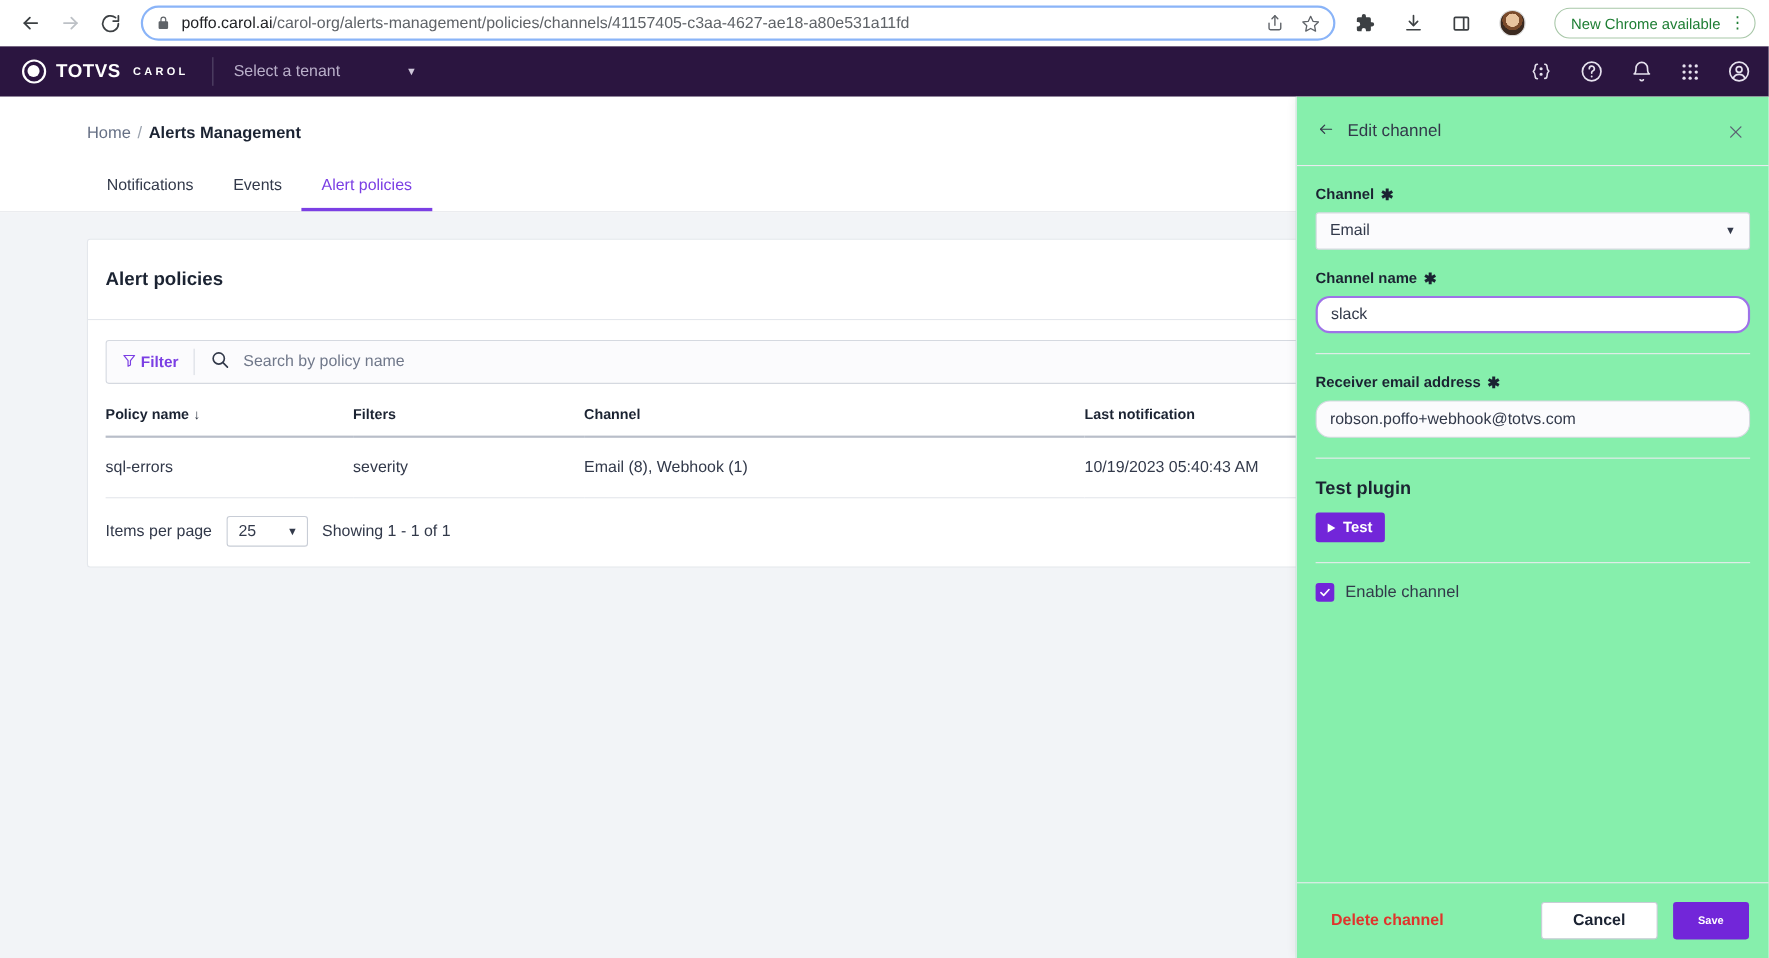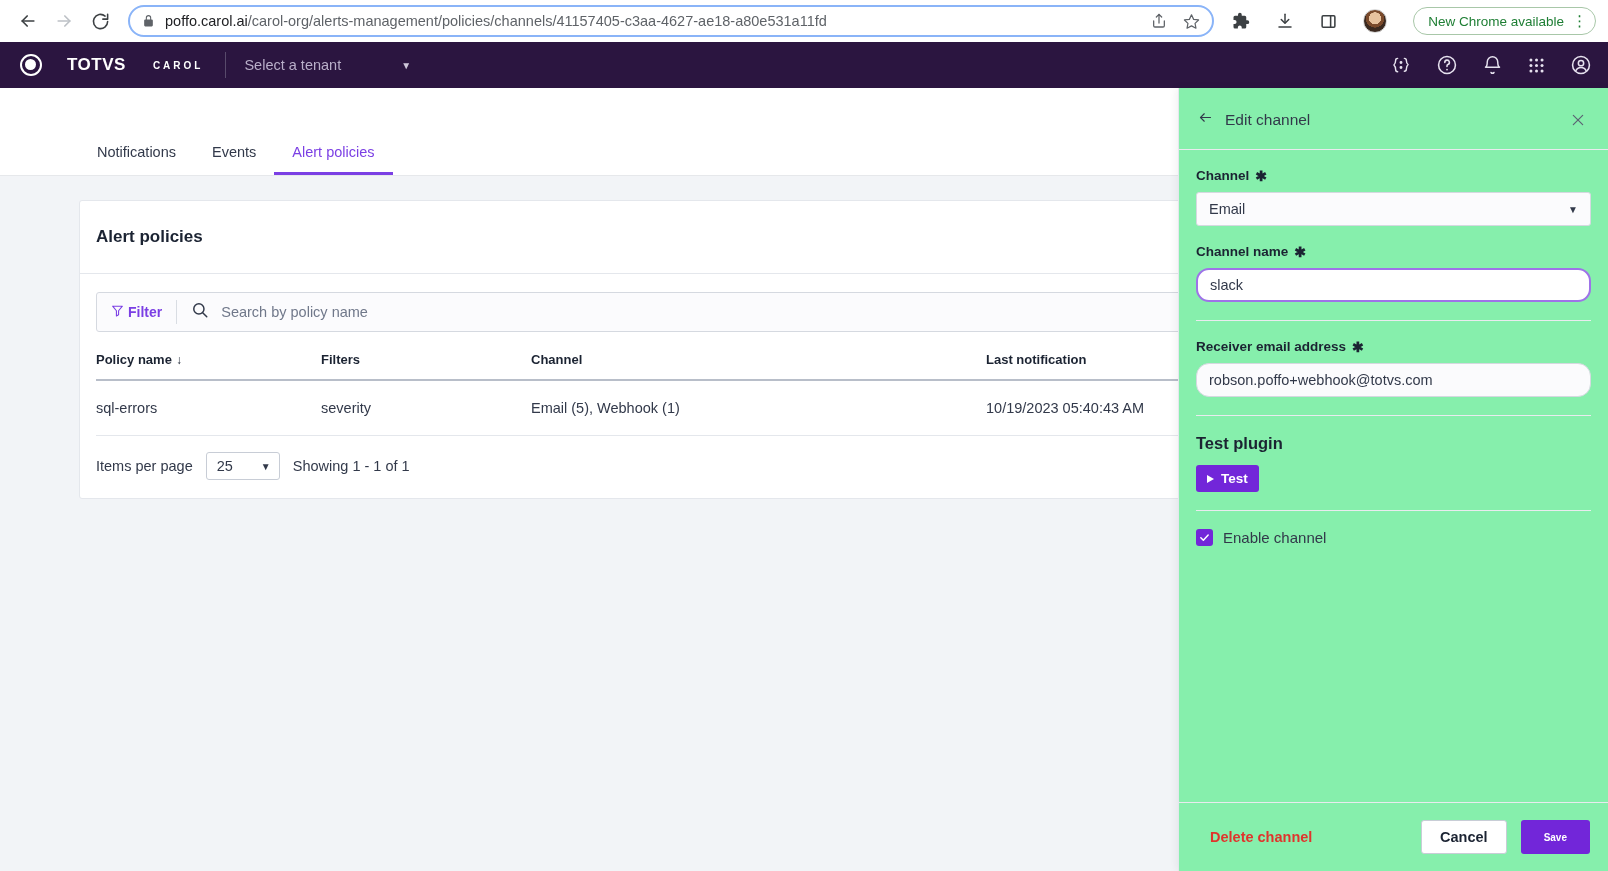--- a/index.html
+++ b/index.html
@@ -82,7 +82,7 @@
     padding: 0 16px 0 20px;
     color: #ffffff;
   }
-  .logo-wrap { display: flex; align-items: center; gap: 25px; }
+  .logo-wrap { display: flex; align-items: center; gap: 9px; }
   .logo-mark {
     width: 22px; height: 22px; border-radius: 50%;
     border: 2.5px solid #fff;

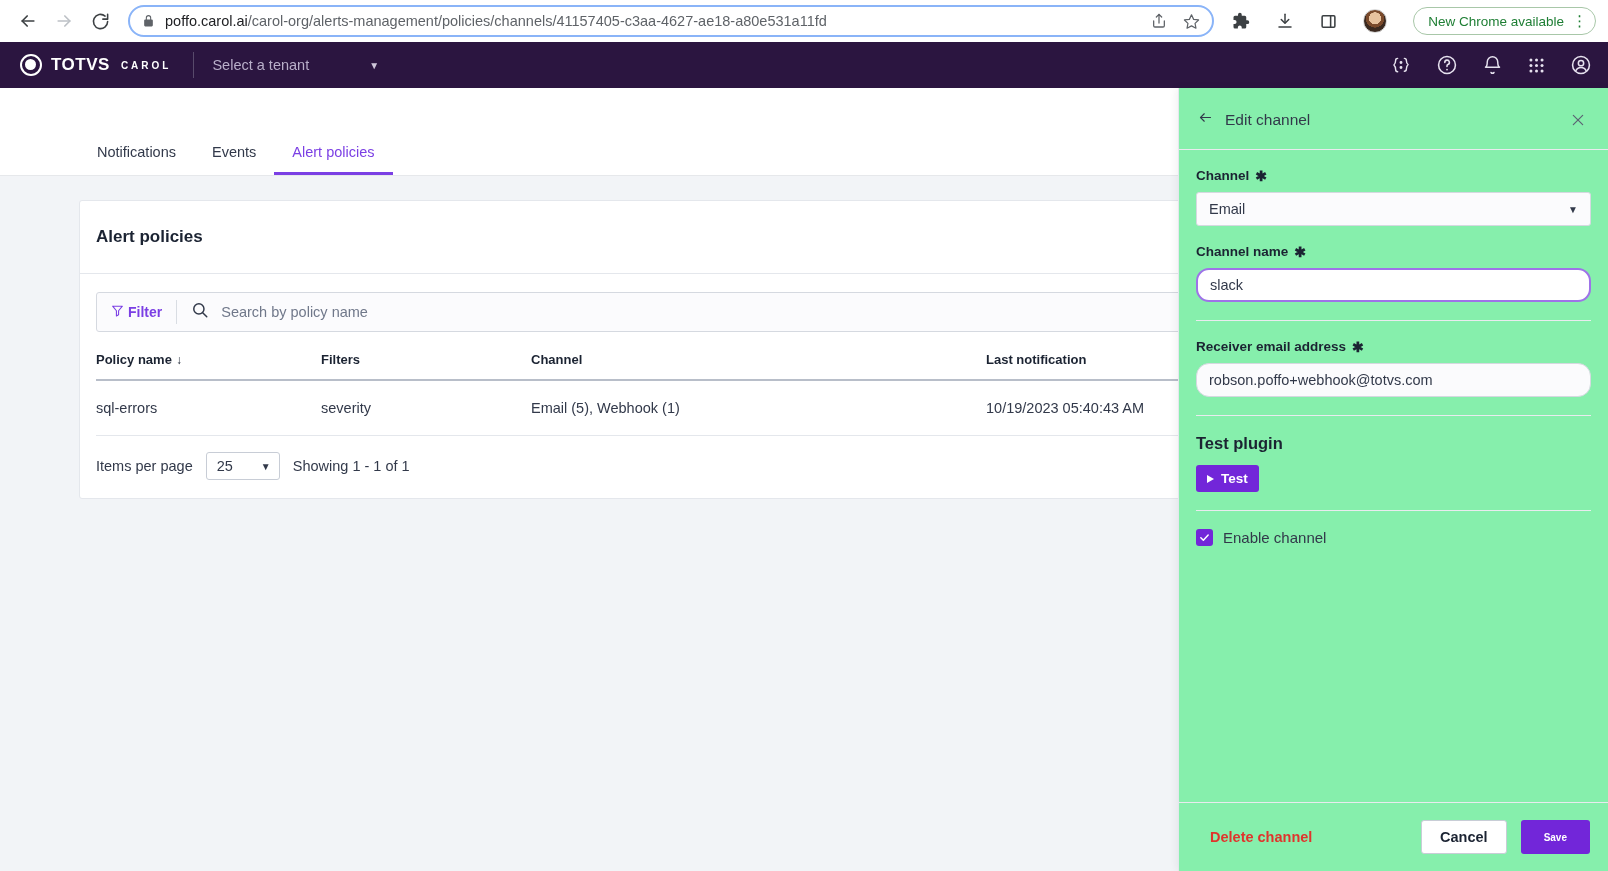--- a/index.html
+++ b/index.html
@@ -459,6 +459,11 @@
 <div class="page">
 
   <div class="content-head">
+    <div class="breadcrumb">
+      <span>Home</span>
+      <span class="crumb-sep">/</span>
+      <span class="crumb-current">Alerts Management</span>
+    </div>
     <div class="tabs">
       <div class="tab">Notifications</div>
       <div class="tab">Events</div>

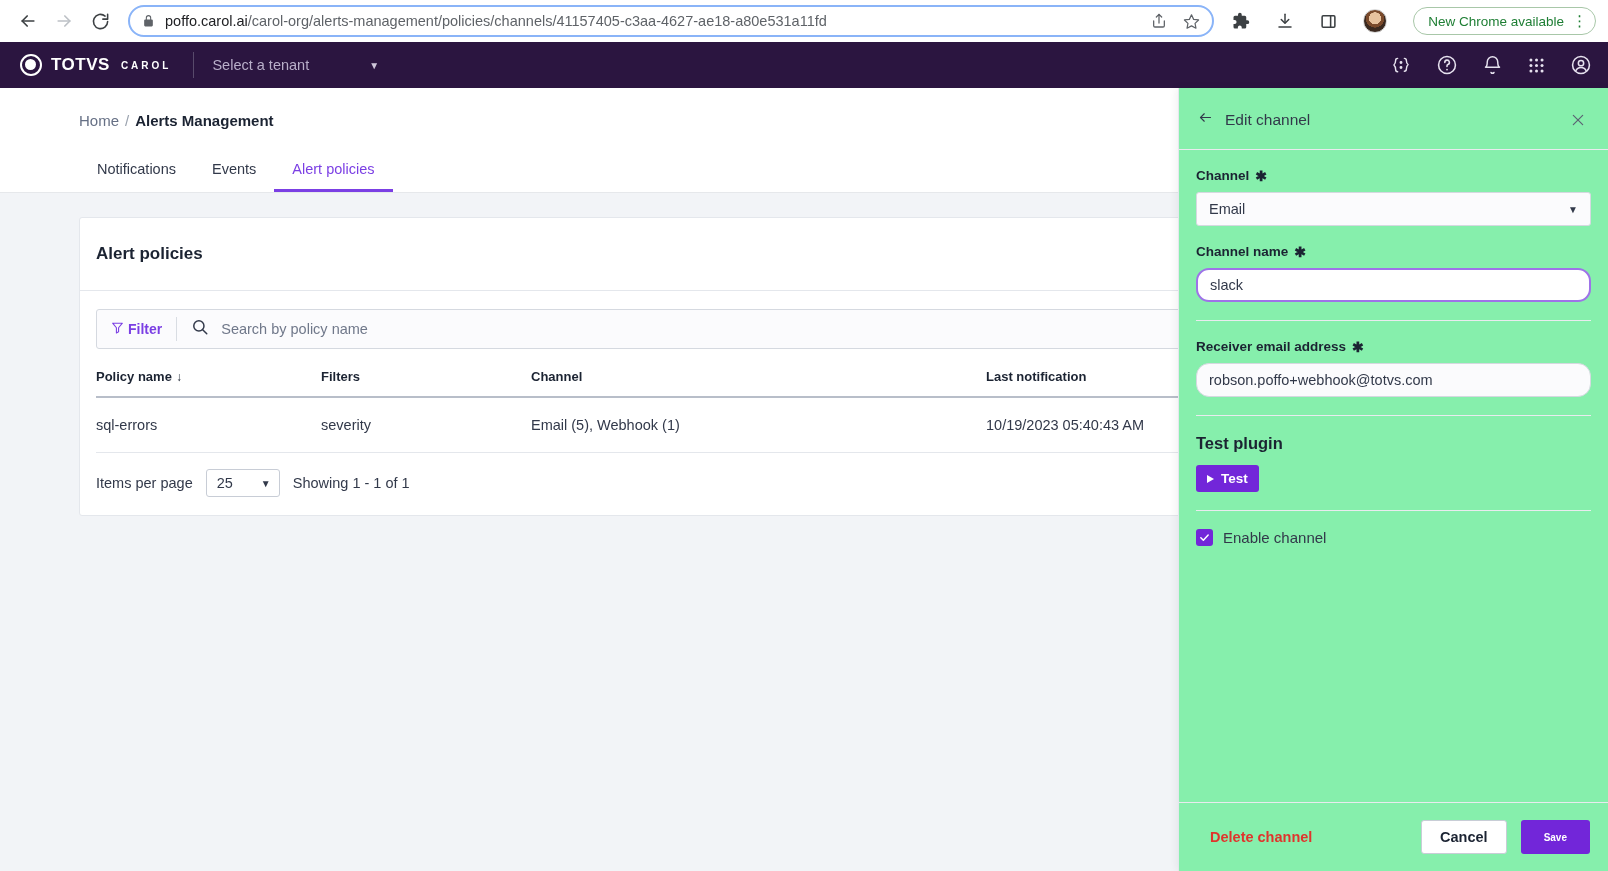--- a/index.html
+++ b/index.html
@@ -510,7 +510,7 @@
             <tr>
               <td>sql-errors</td>
               <td>severity</td>
-              <td>Email (5), Webhook (1)</td>
+              <td>Email (8), Webhook (1)</td>
               <td>10/19/2023 05:40:43 AM</td>
             </tr>
           </tbody>

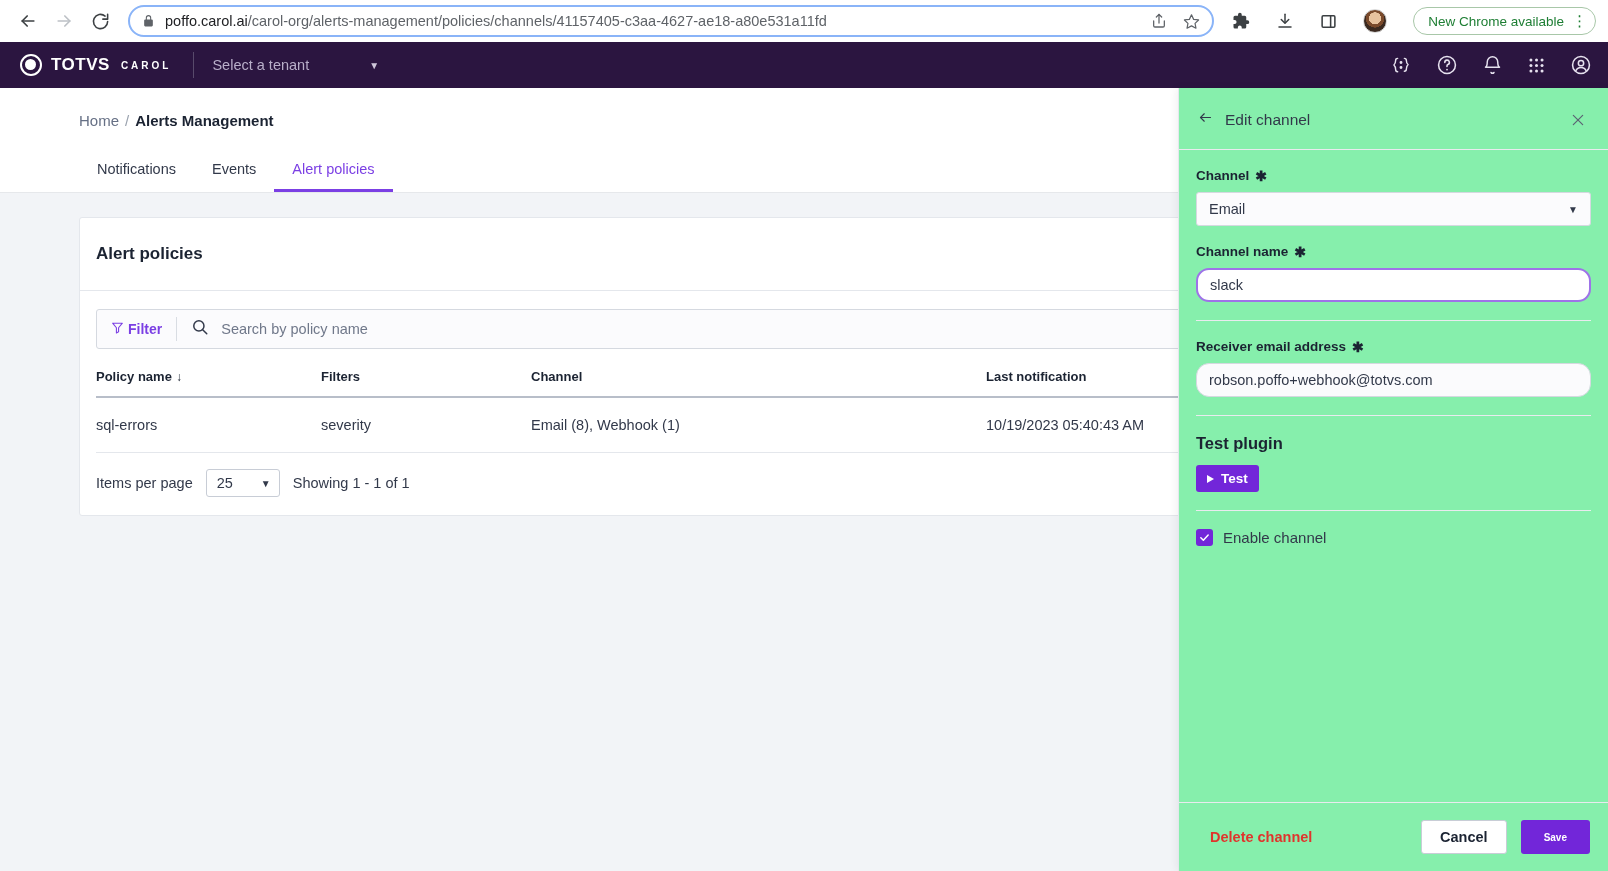--- a/index.html
+++ b/index.html
@@ -314,7 +314,7 @@
   }
   .footer-spacer { flex: 1 1 auto; }
   .btn-cancel {
-    height: 34px; padding: 0 18px;
+    height: 34px; padding: 0 28px;
     border: 1px solid #c8cdd6; border-radius: 3px;
     background: #fff; color: #1b2332;
     font-size: 14.5px; font-weight: bold; cursor: pointer;

